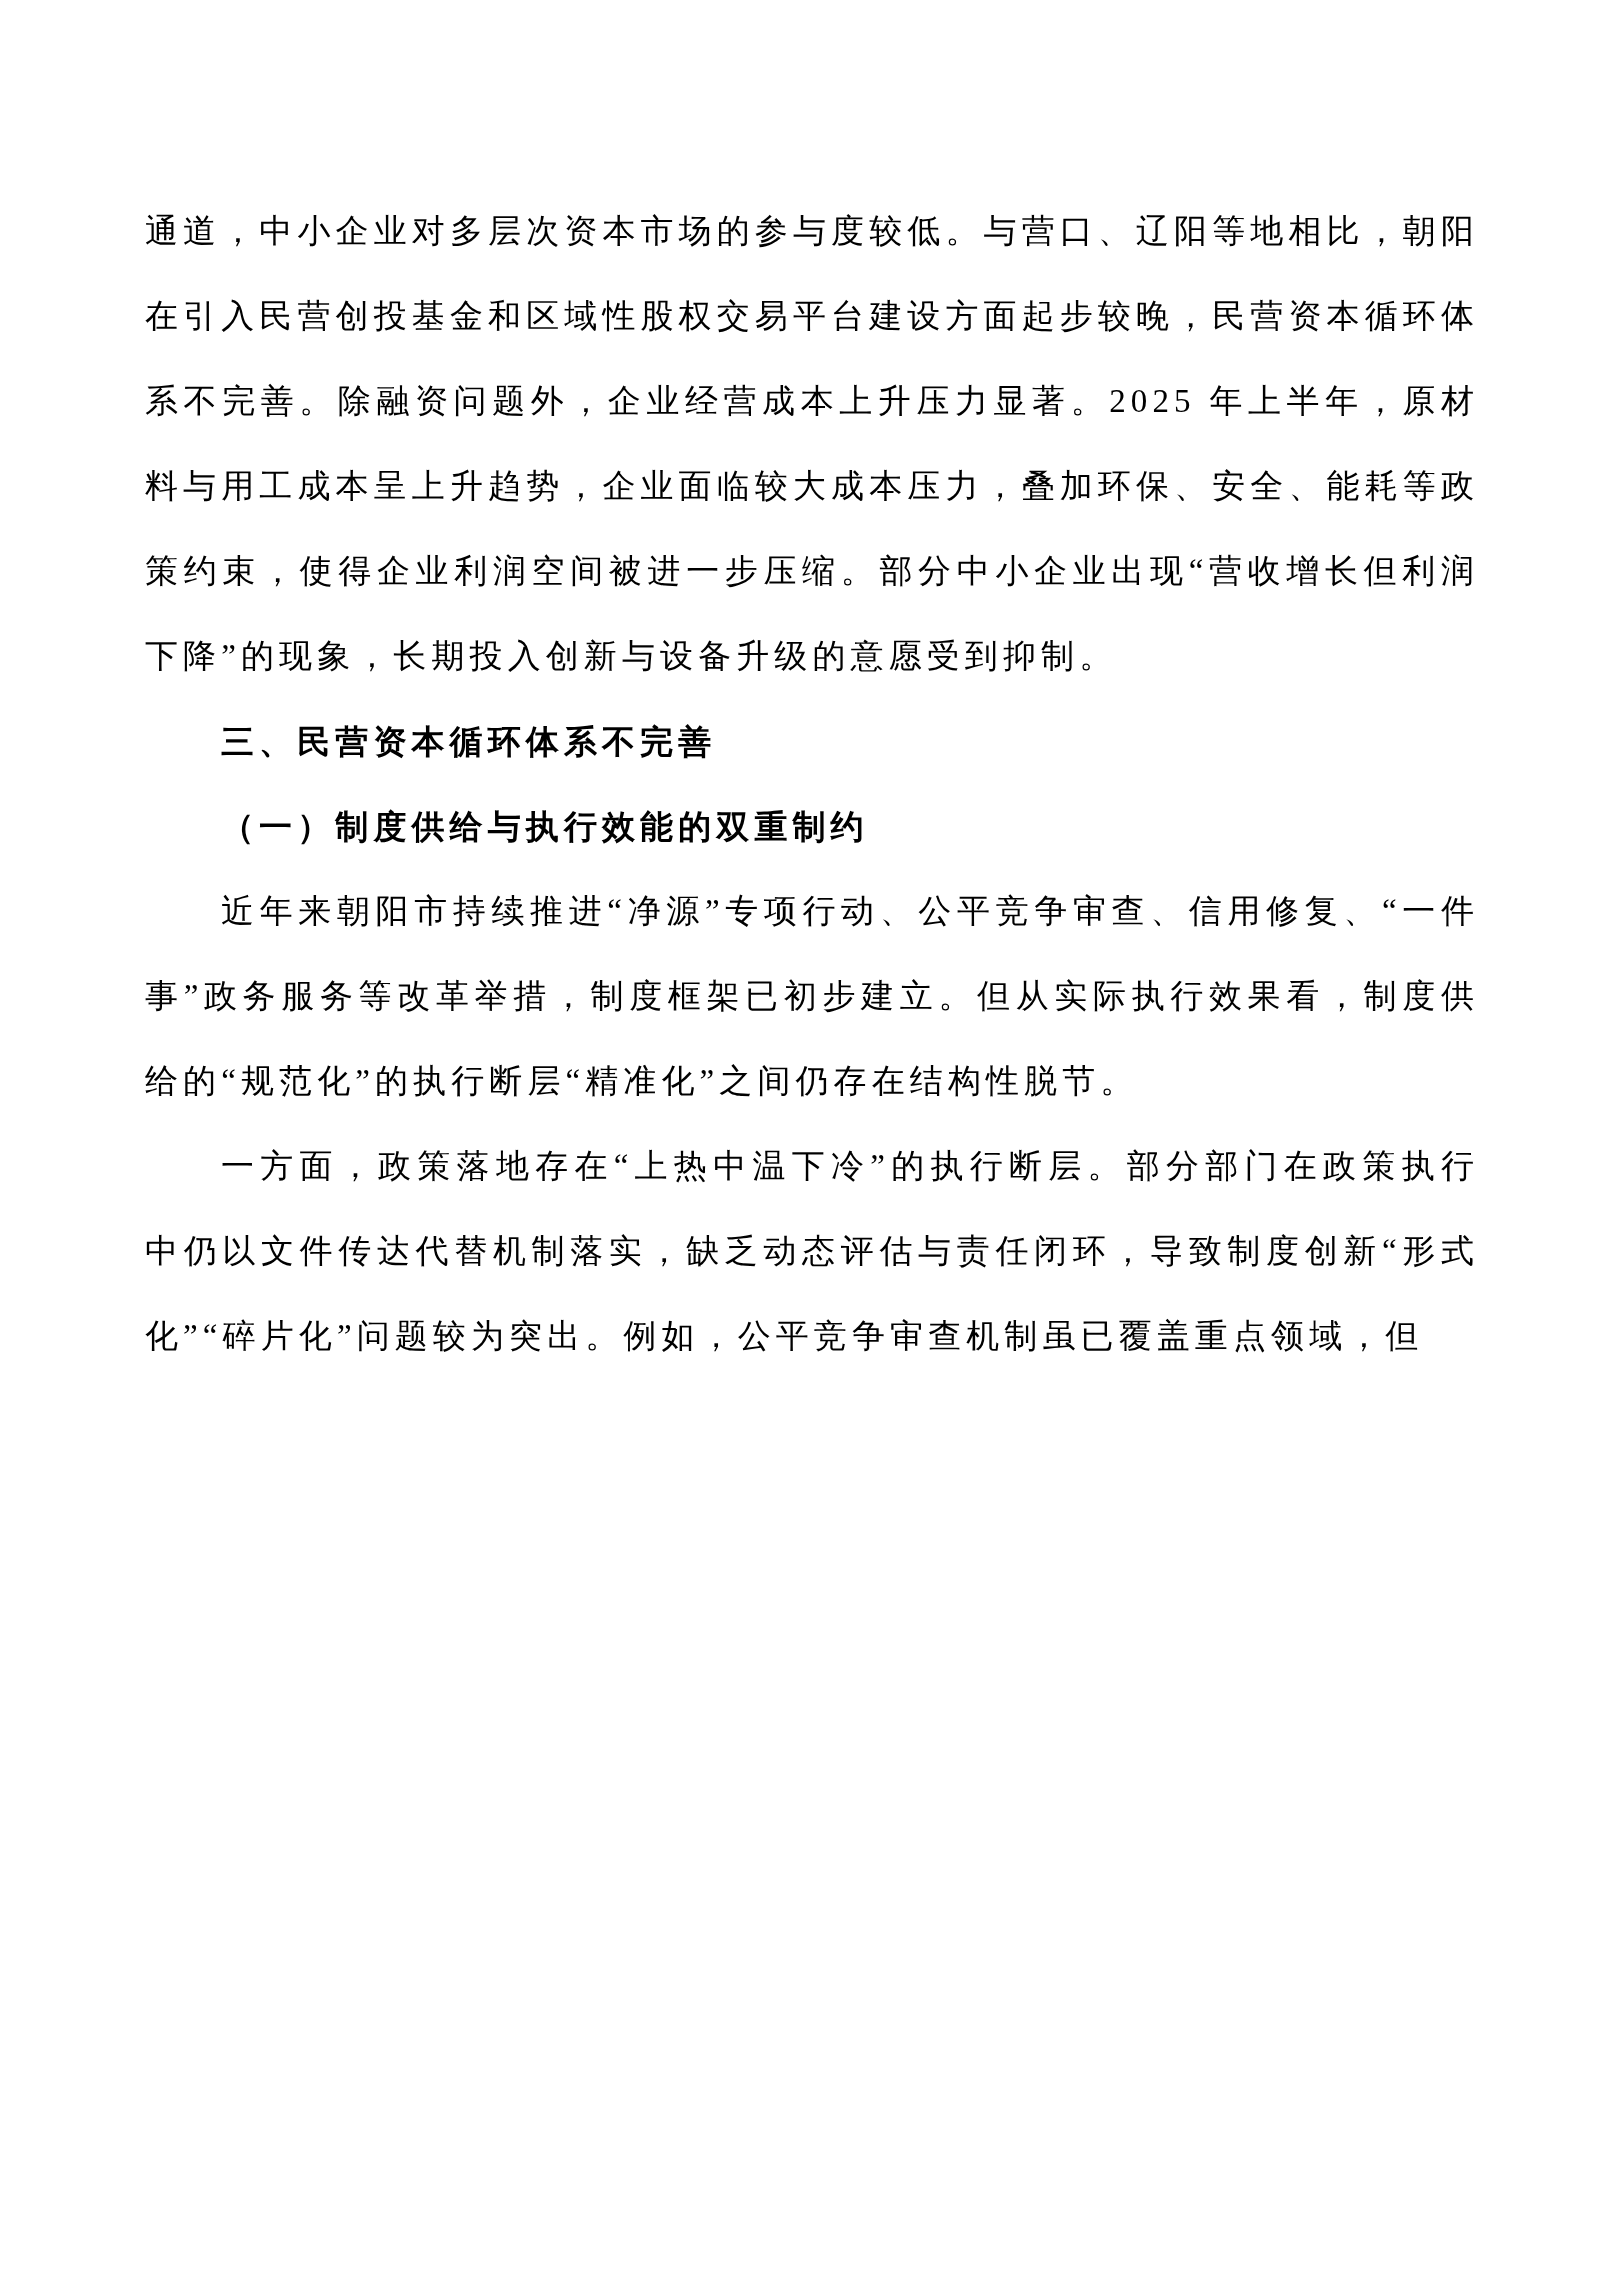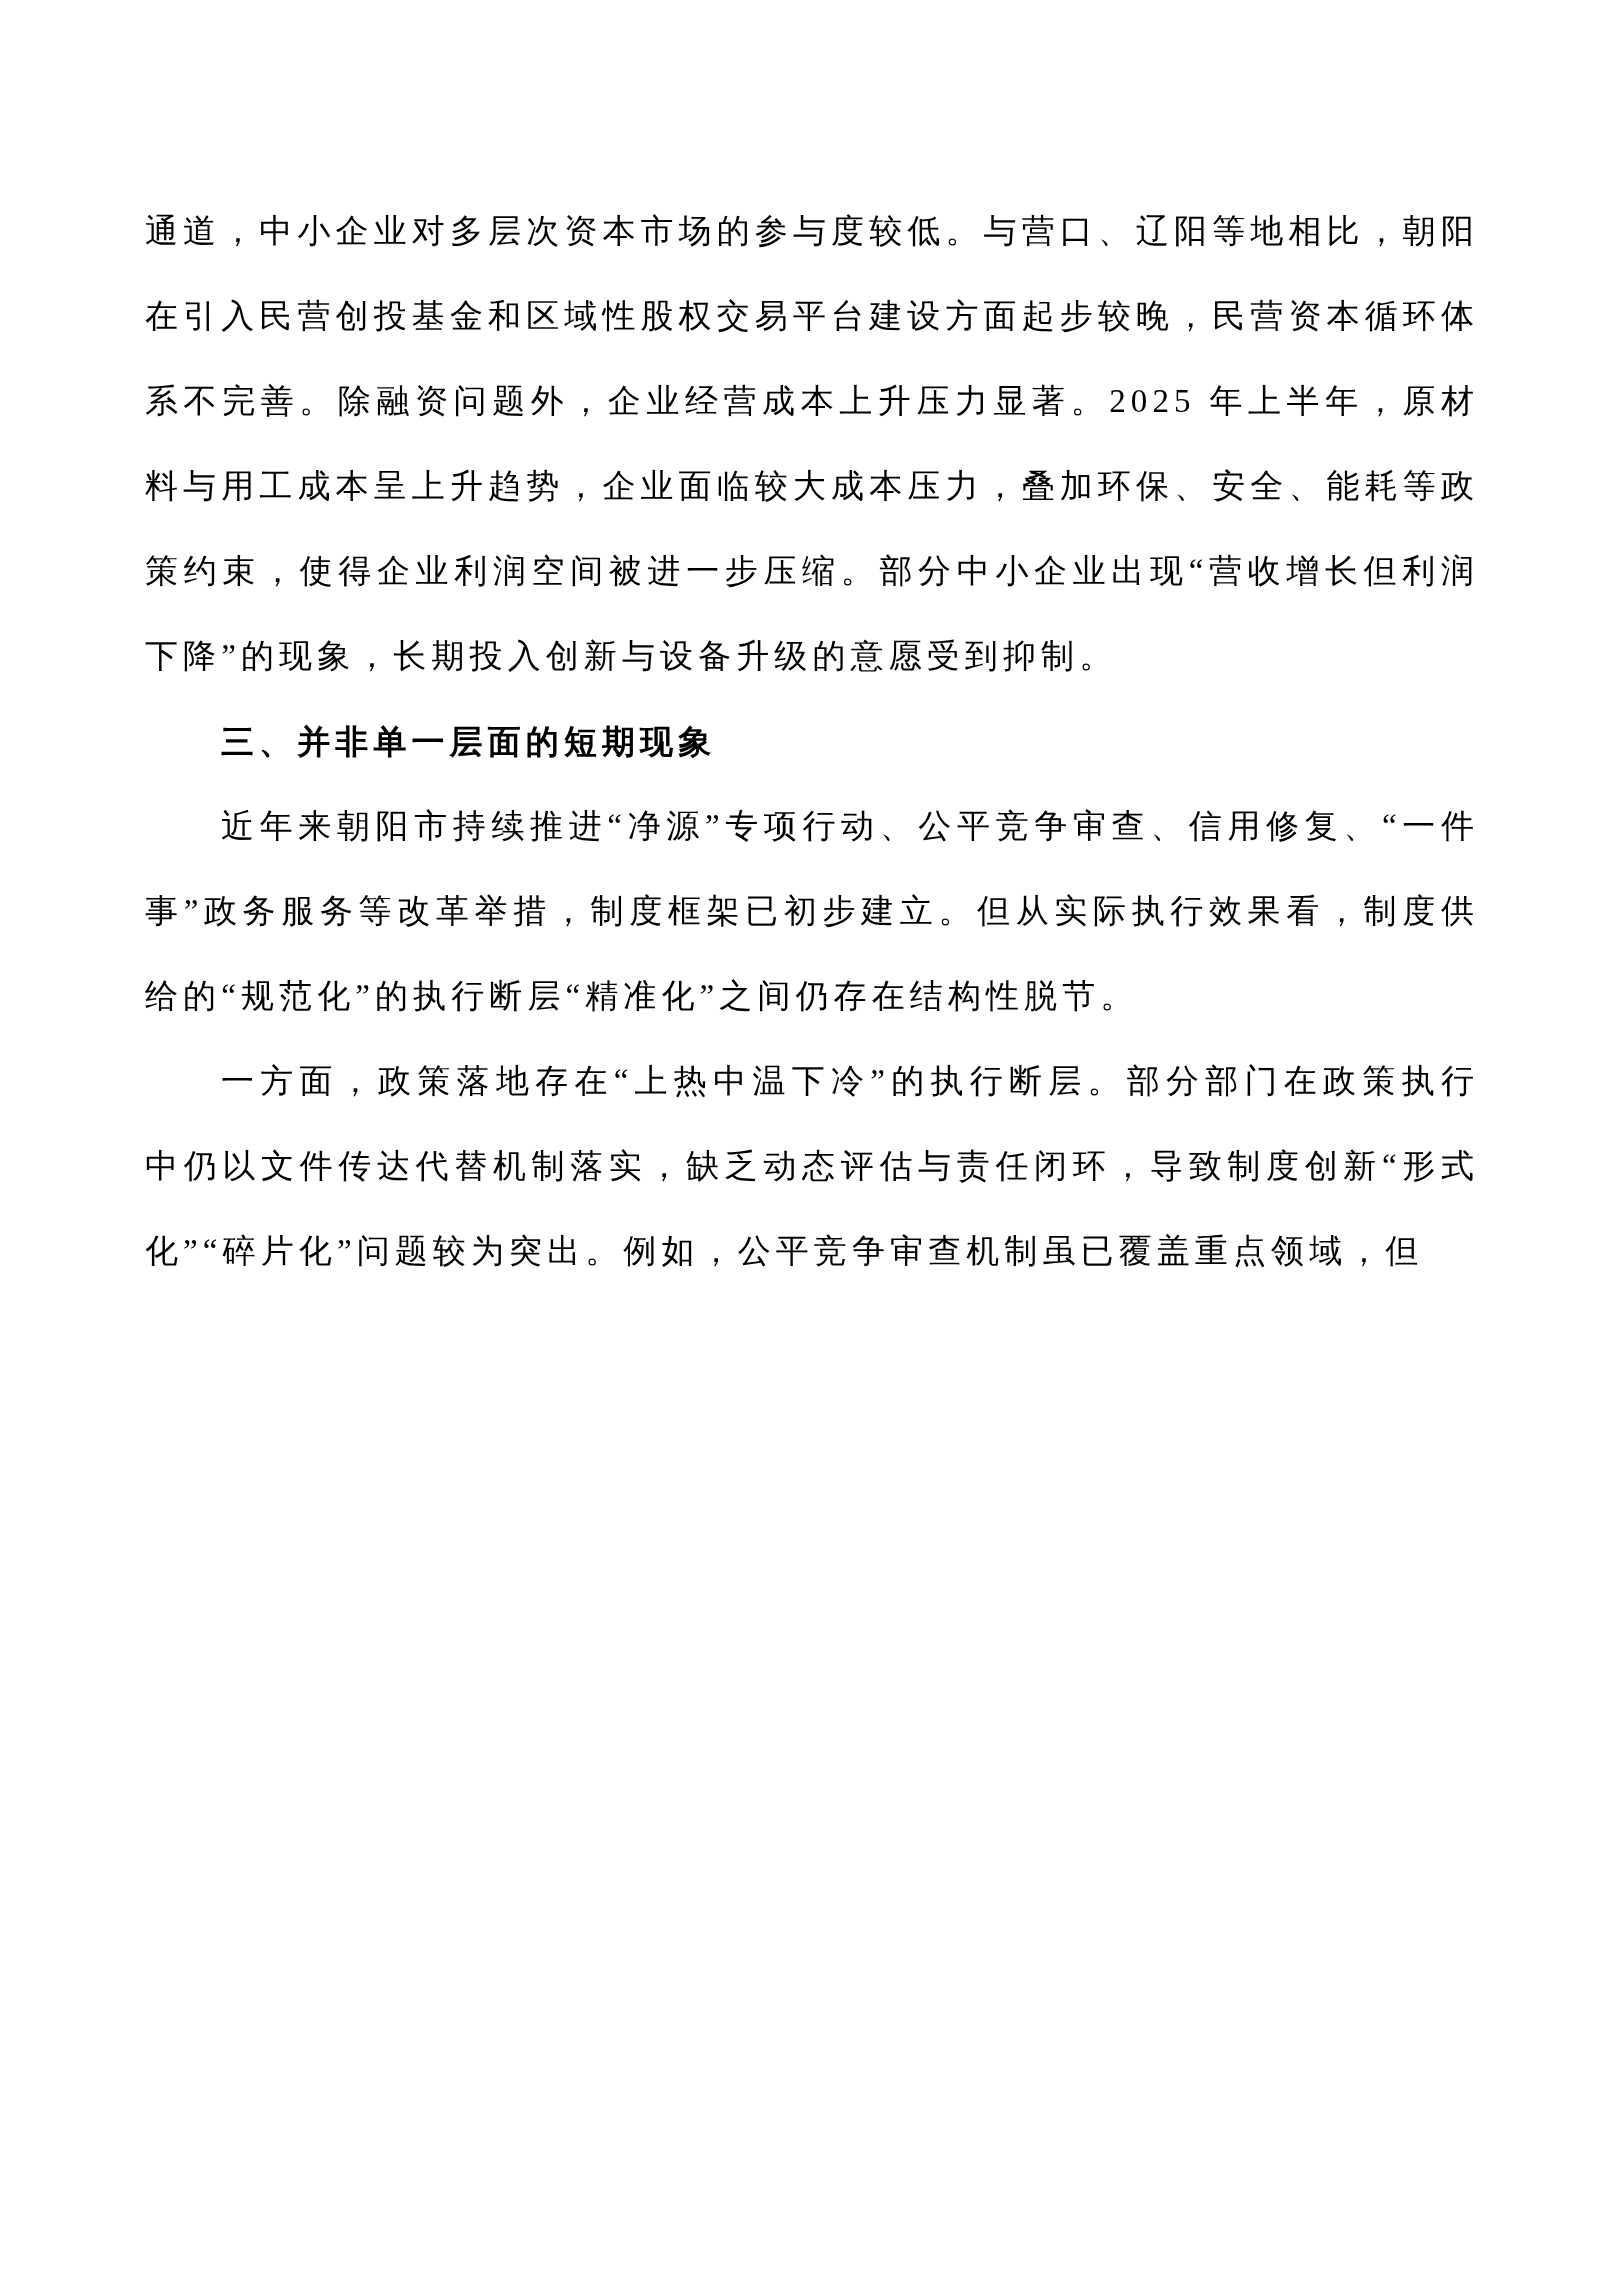--- a/index.html
+++ b/index.html
@@ -61,7 +61,7 @@
 <div class="page">
   <main class="content" id="body-text">
       <p class="para body-continuation">通道，中小企业对多层次资本市场的参与度较低。与营口、辽阳等地相比，朝阳在引入民营创投基金和区域性股权交易平台建设方面起步较晚，民营资本循环体系不完善。除融资问题外，企业经营成本上升压力显著。2025 年上半年，原材料与用工成本呈上升趋势，企业面临较大成本压力，叠加环保、安全、能耗等政策约束，使得企业利润空间被进一步压缩。部分中小企业出现“营收增长但利润下降”的现象，长期投入创新与设备升级的意愿受到抑制。</p>
-      <p class="para heading-level-1 indent">三、并非单一层面的短期现象</p>
+      <p class="para heading-level-1 indent">三、民营资本循环体系不完善</p>
       <p class="para body indent">近年来朝阳市持续推进“净源”专项行动、公平竞争审查、信用修复、“一件事”政务服务等改革举措，制度框架已初步建立。但从实际执行效果看，制度供给的“规范化”的执行断层“精准化”之间仍存在结构性脱节。</p>
       <p class="para body indent">一方面，政策落地存在“上热中温下冷”的执行断层。部分部门在政策执行中仍以文件传达代替机制落实，缺乏动态评估与责任闭环，导致制度创新“形式化”“碎片化”问题较为突出。例如，公平竞争审查机制虽已覆盖重点领域，但</p>
     </main>

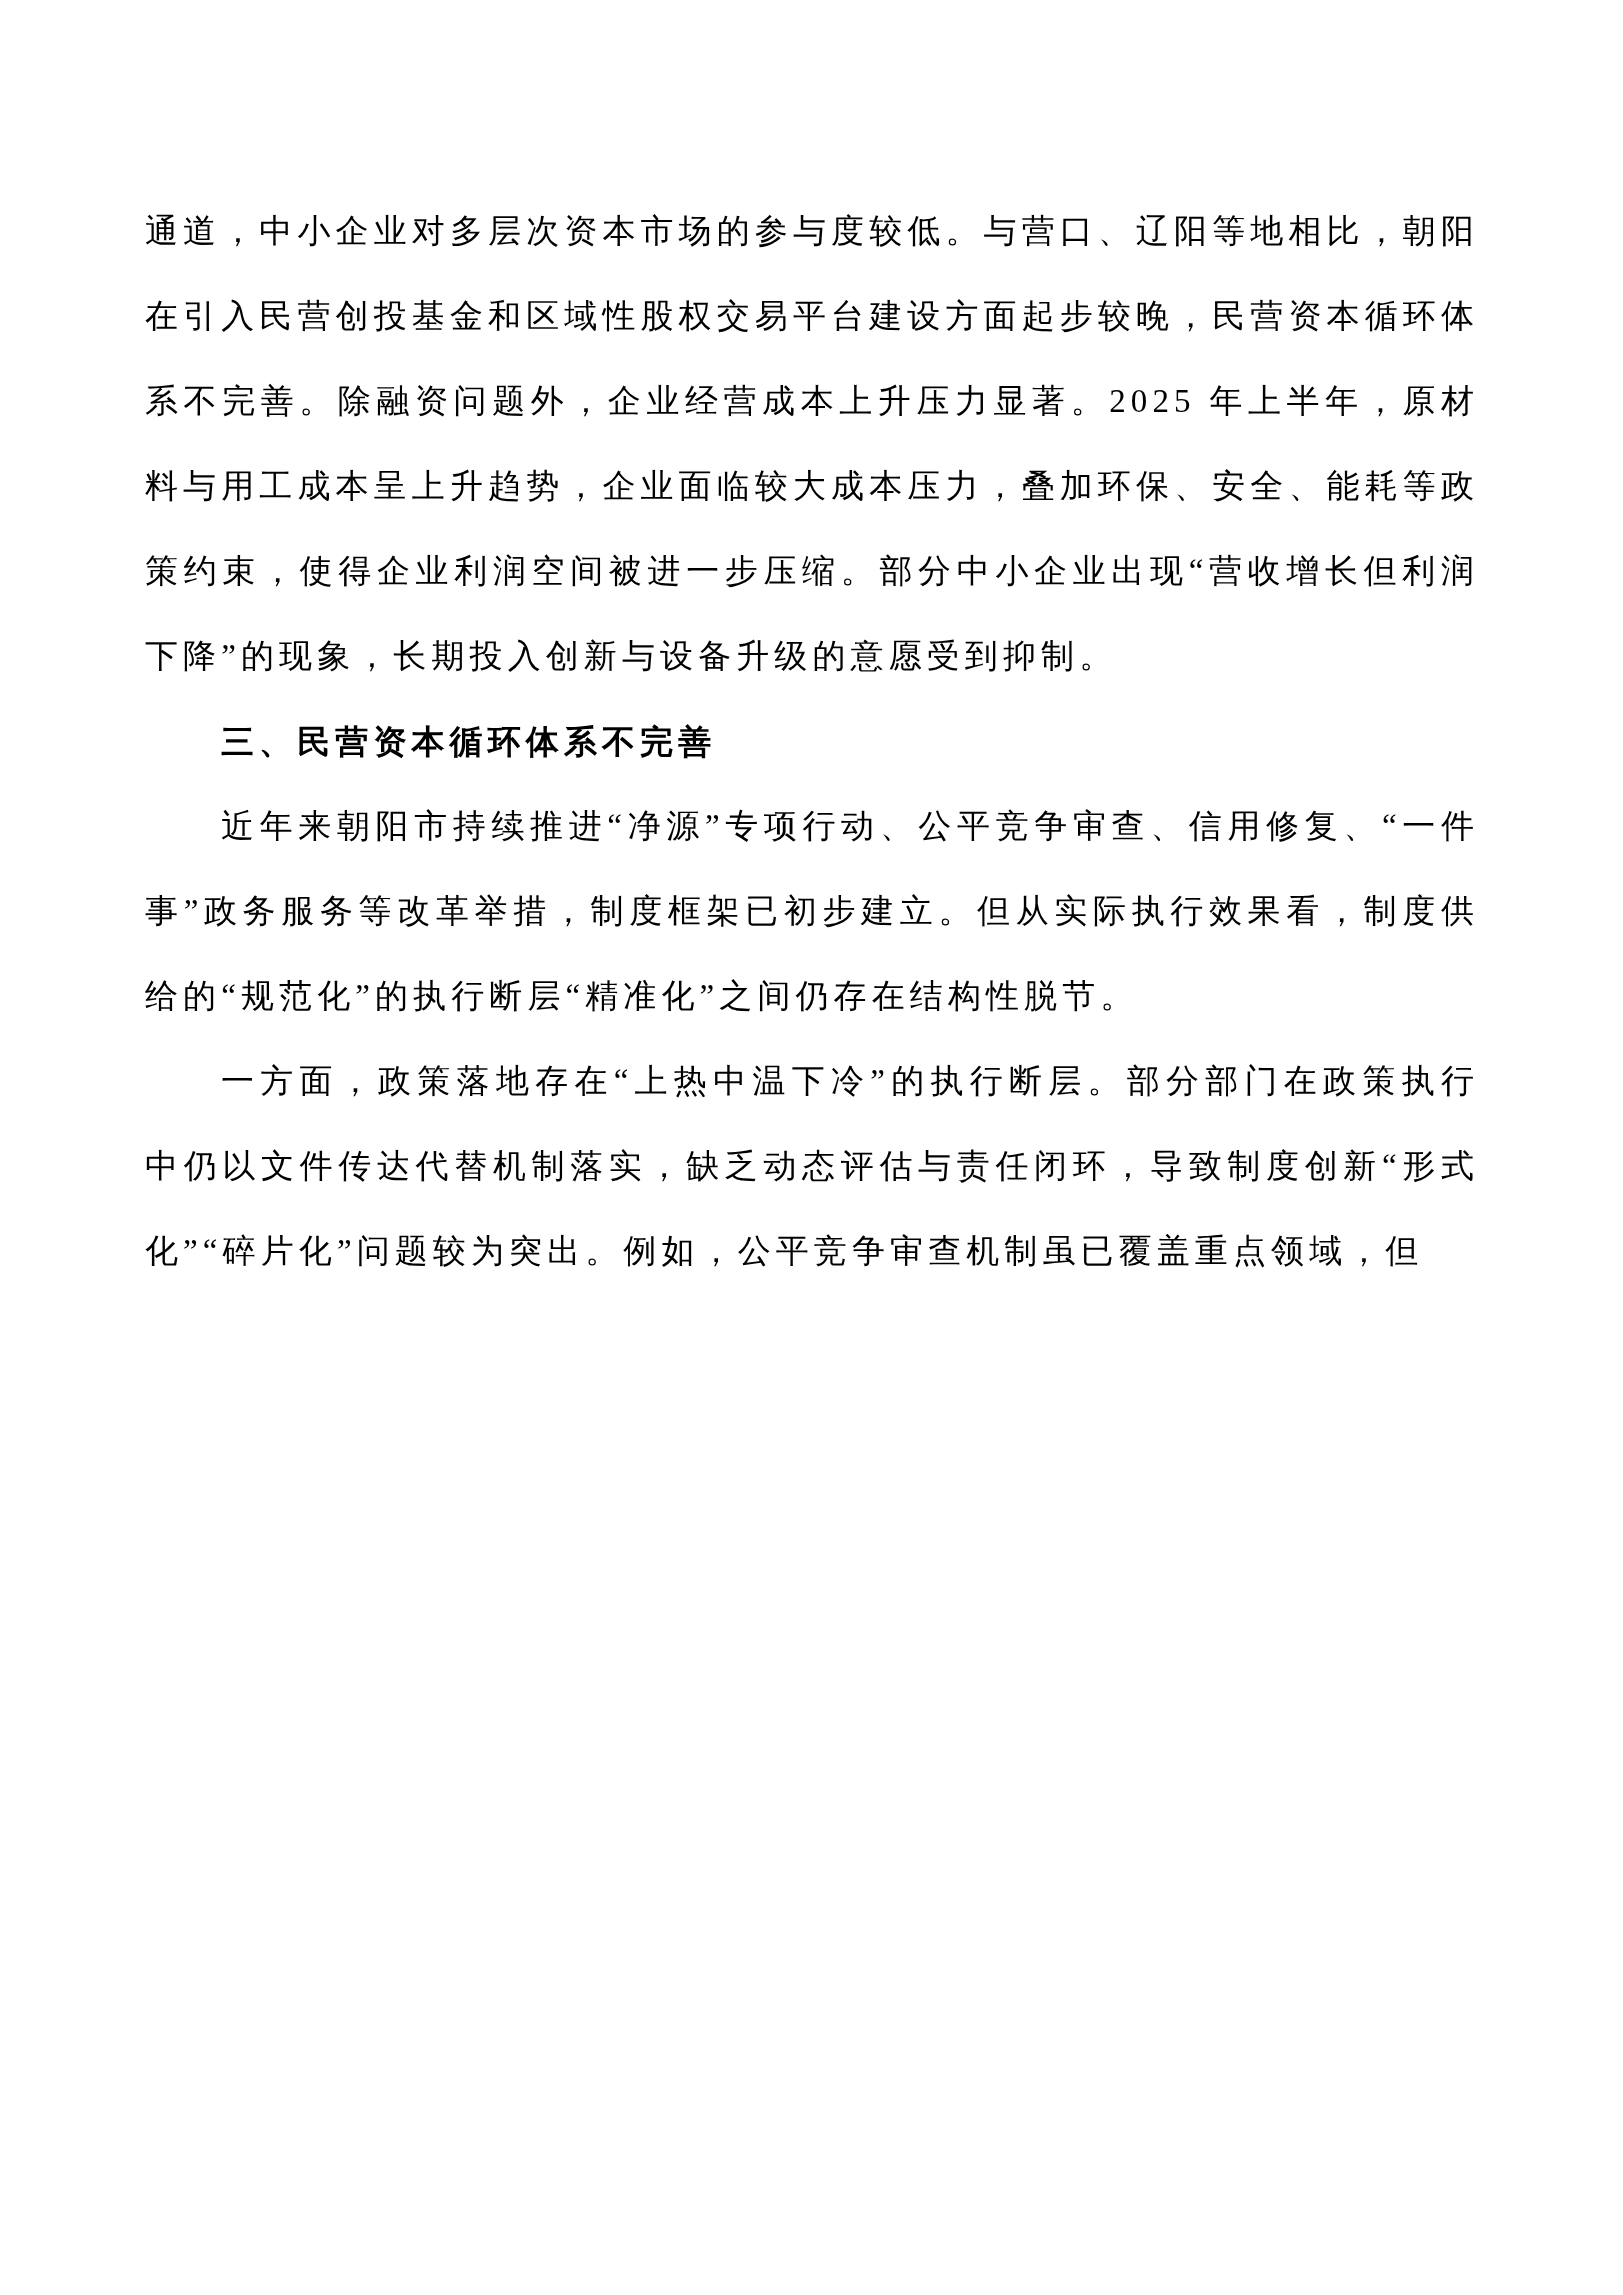--- a/index.html
+++ b/index.html
@@ -62,6 +62,7 @@
   <main class="content" id="body-text">
       <p class="para body-continuation">通道，中小企业对多层次资本市场的参与度较低。与营口、辽阳等地相比，朝阳在引入民营创投基金和区域性股权交易平台建设方面起步较晚，民营资本循环体系不完善。除融资问题外，企业经营成本上升压力显著。2025 年上半年，原材料与用工成本呈上升趋势，企业面临较大成本压力，叠加环保、安全、能耗等政策约束，使得企业利润空间被进一步压缩。部分中小企业出现“营收增长但利润下降”的现象，长期投入创新与设备升级的意愿受到抑制。</p>
       <p class="para heading-level-1 indent">三、民营资本循环体系不完善</p>
+      <p class="para heading-level-2 indent">（一）制度供给与执行效能的双重制约</p>
       <p class="para body indent">近年来朝阳市持续推进“净源”专项行动、公平竞争审查、信用修复、“一件事”政务服务等改革举措，制度框架已初步建立。但从实际执行效果看，制度供给的“规范化”的执行断层“精准化”之间仍存在结构性脱节。</p>
       <p class="para body indent">一方面，政策落地存在“上热中温下冷”的执行断层。部分部门在政策执行中仍以文件传达代替机制落实，缺乏动态评估与责任闭环，导致制度创新“形式化”“碎片化”问题较为突出。例如，公平竞争审查机制虽已覆盖重点领域，但</p>
     </main>

